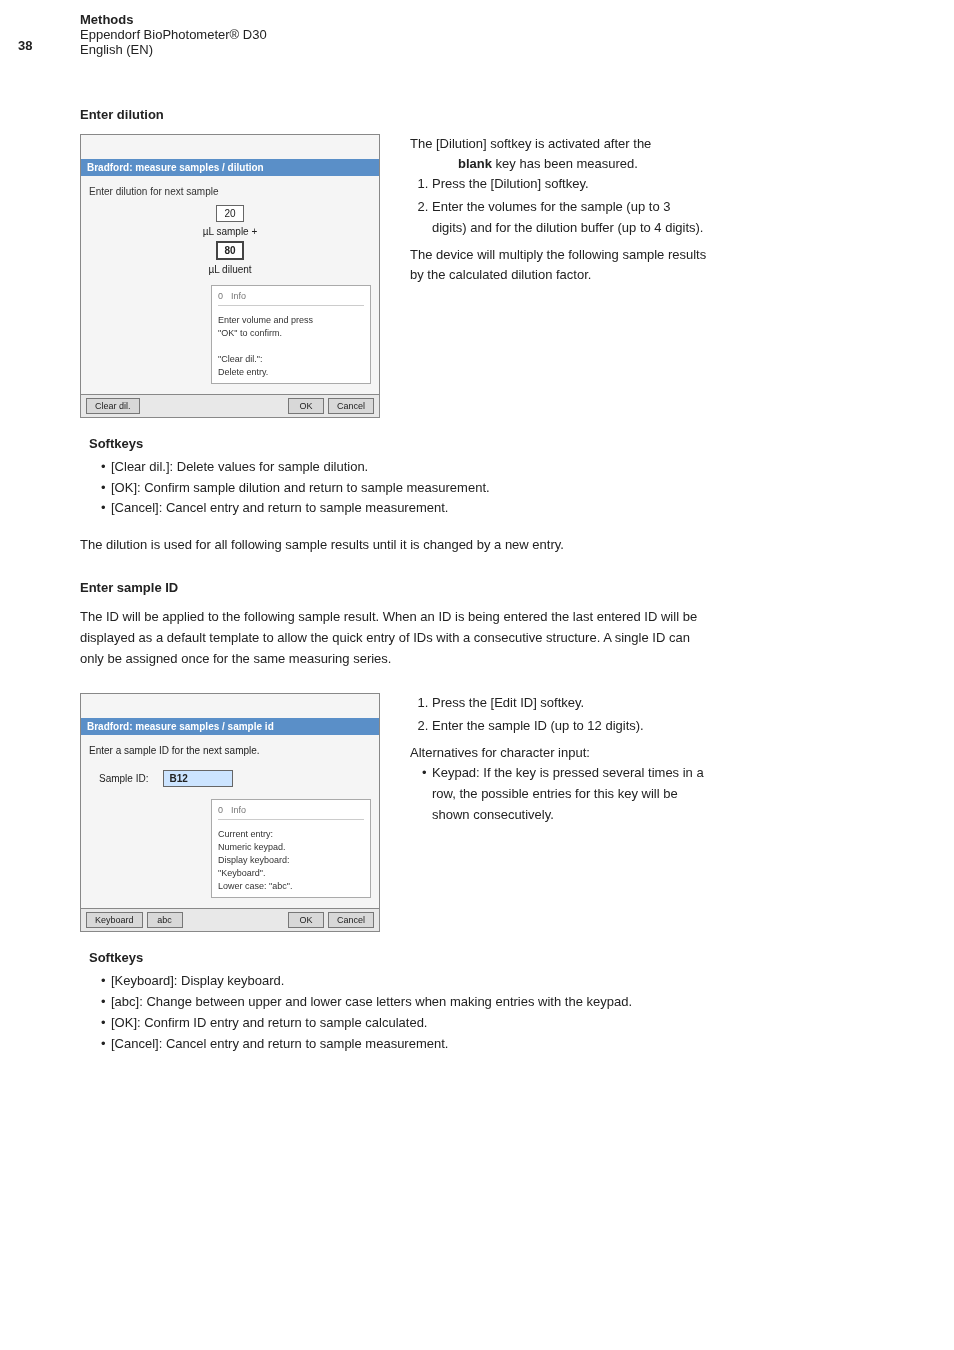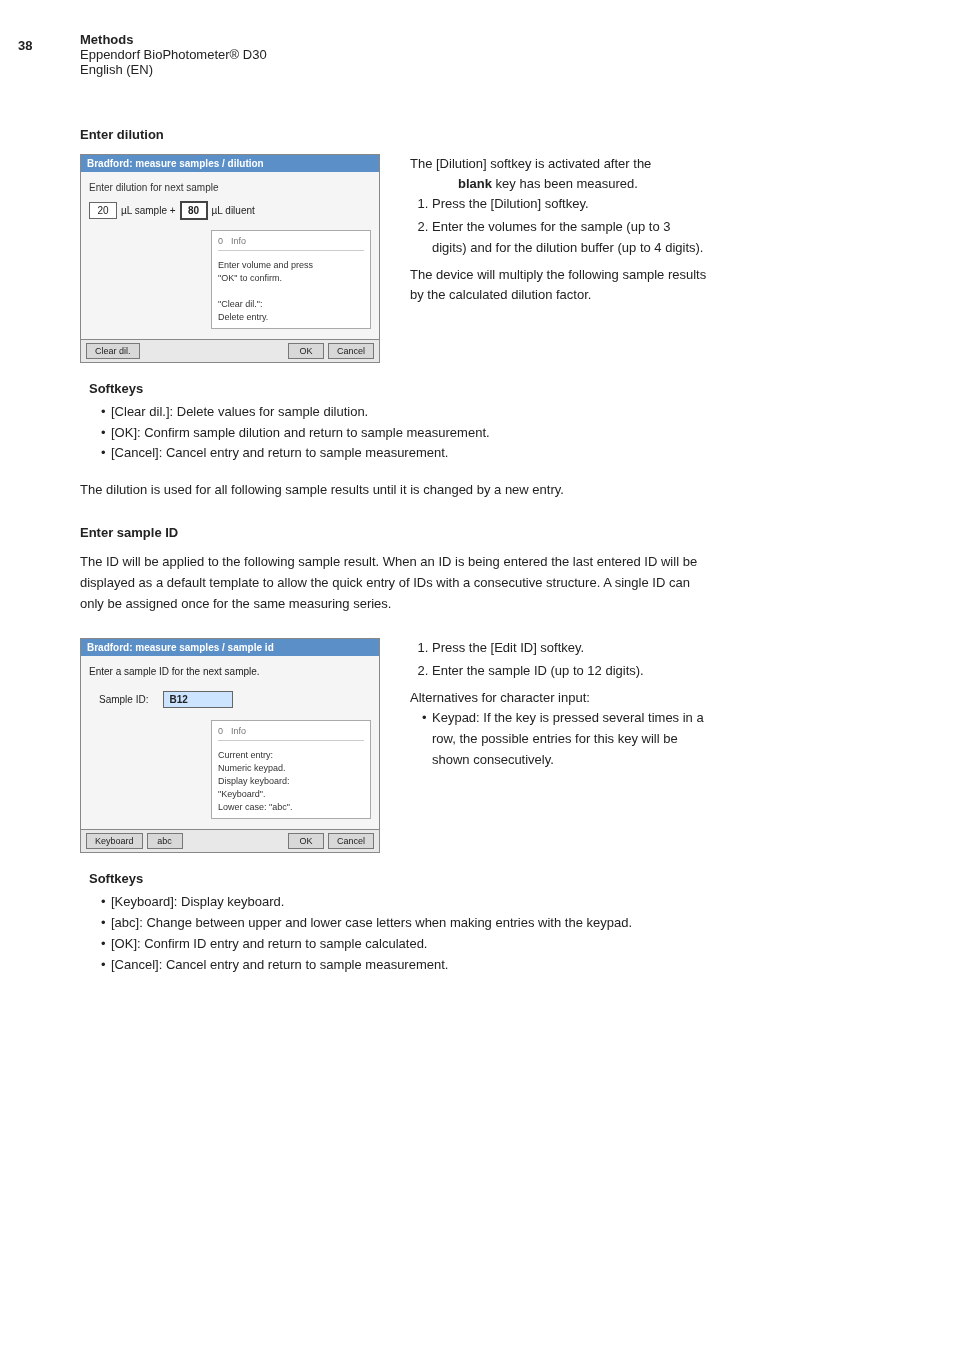--- a/index.html
+++ b/index.html
@@ -38,7 +38,7 @@
 
     .content {
       flex: 1;
-      padding: 32px 60px 40px 20px;
+      padding: 12px 60px 40px 20px;
     }
 
     .header-block {

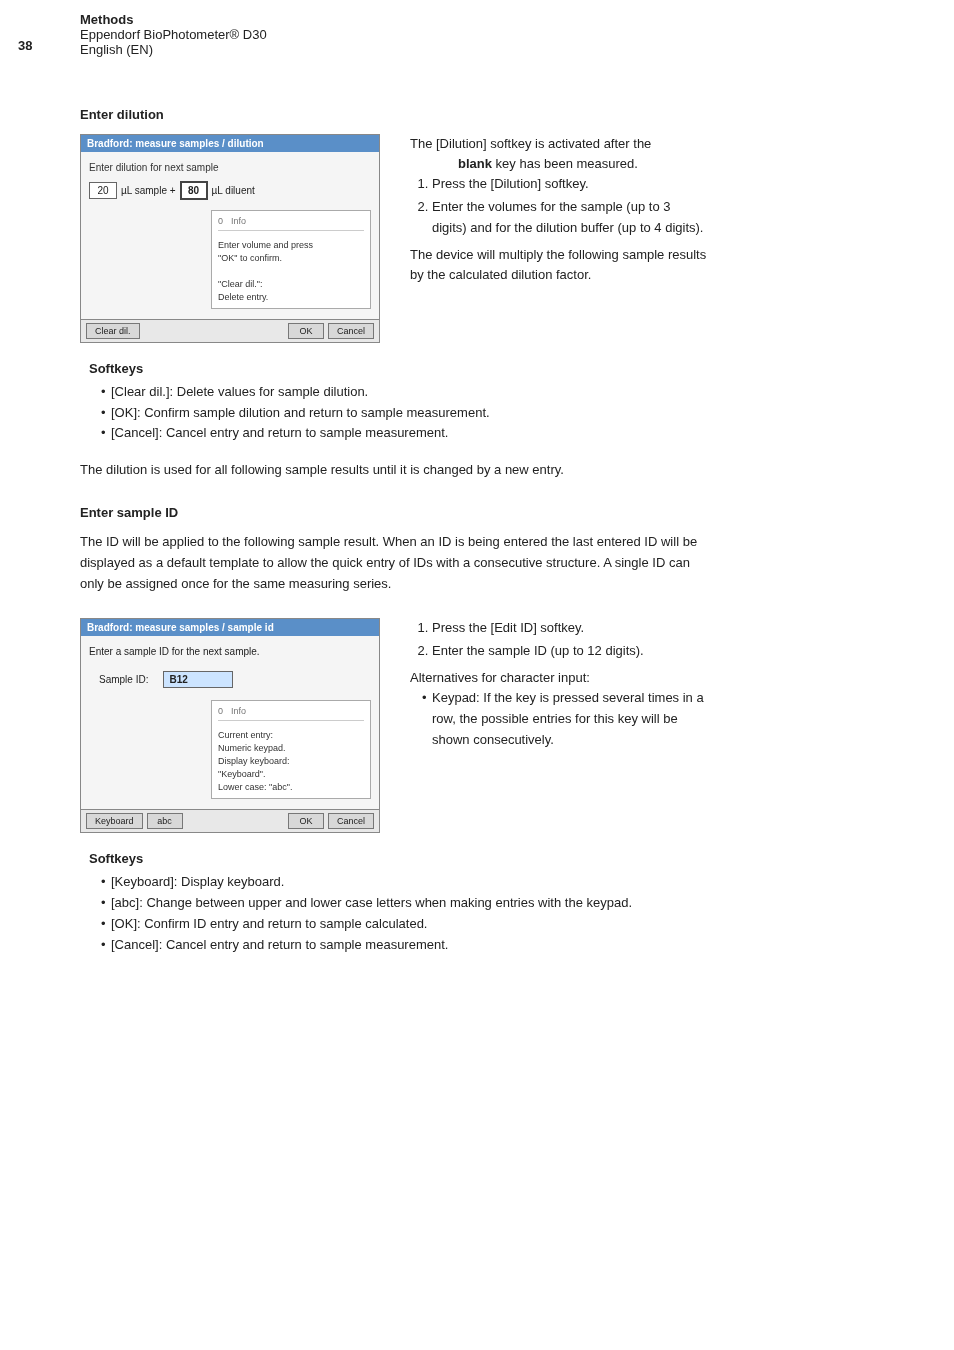--- a/index.html
+++ b/index.html
@@ -101,6 +101,7 @@
       padding: 3px 6px;
       font-size: 10px;
       font-weight: bold;
+      margin-top: 24px;
     }
 
     .device-body {

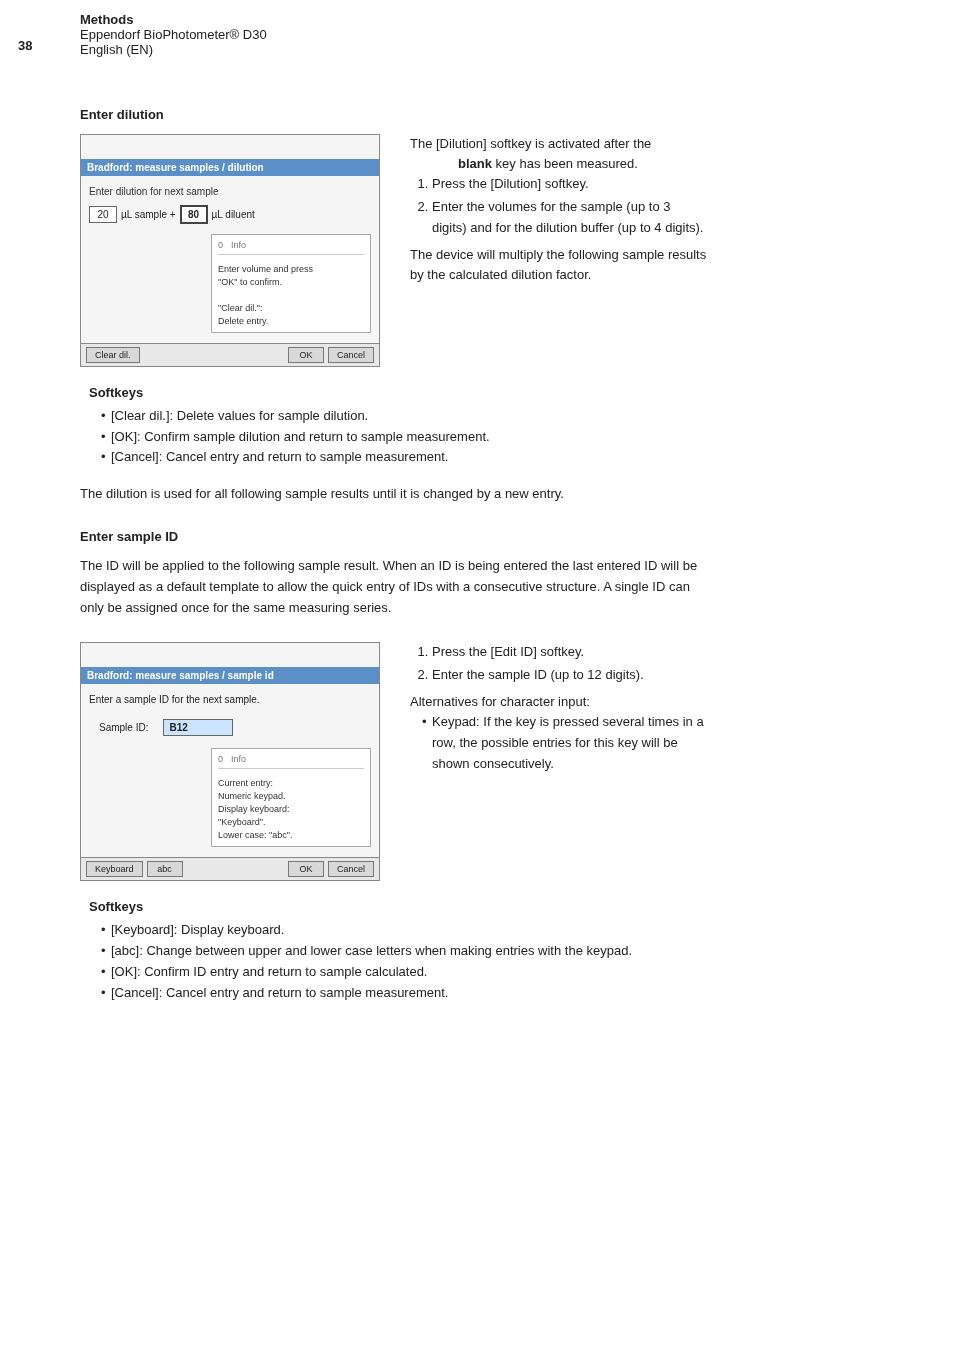--- a/index.html
+++ b/index.html
@@ -122,6 +122,7 @@
       gap: 4px;
       margin-bottom: 10px;
       font-size: 10px;
+      flex-direction: column;
     }
 
     .device-input-box {

